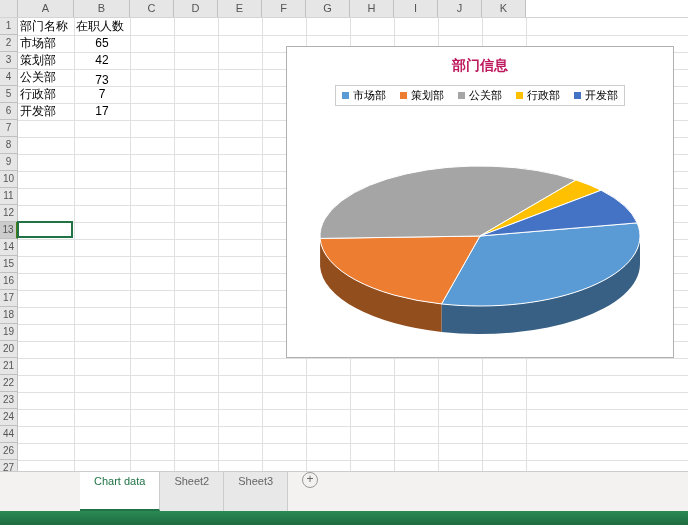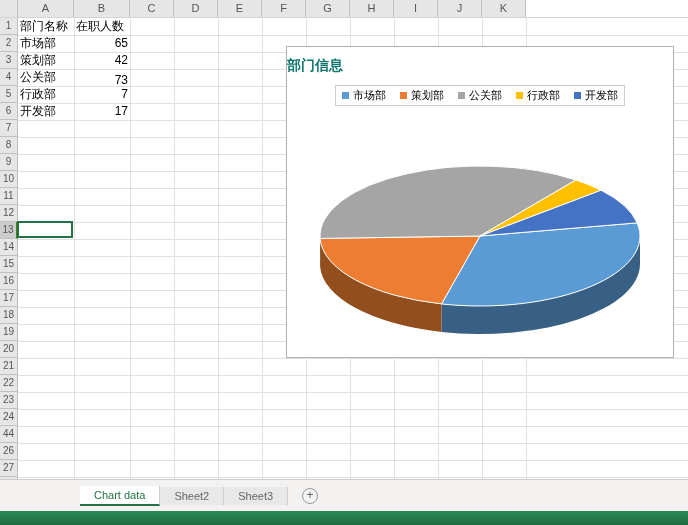--- a/index.html
+++ b/index.html
@@ -24,7 +24,7 @@
   .gl-h { position: absolute; left: 0; right: 0; height: 1px; background: #e0e0e0; }
   
   .cell { position: absolute; height: 17px; line-height: 17px; padding: 0 2px; font-size: 12px; color: #000; white-space: nowrap; }
-  .cell.num { text-align: right; }
+  .cell.num { text-align: center; }
   .sel-cell { position: absolute; border: 2px solid #217346; pointer-events: none; }
   
   

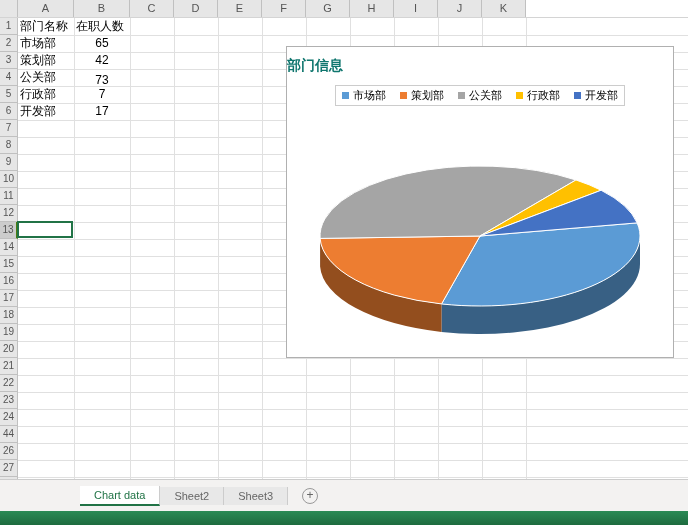--- a/index.html
+++ b/index.html
@@ -29,7 +29,7 @@
   
   
   .chart-obj { position: absolute; left: 268px; top: 28px; width: 388px; height: 312px; background: #fff; border: 1px solid #b0b0b0; }
-  .chart-title { text-align: left; font-size: 14px; font-weight: bold; color: #0f766e; margin-top: 10px; }
+  .chart-title { text-align: center; font-size: 14px; font-weight: bold; color: #be185d; margin-top: 10px; }
   .legend { display: flex; justify-content: center; gap: 14px; margin: 10px auto 0; padding: 2px 6px; border: 1px solid #ccc; width: fit-content; font-size: 11px; }
   .legend-item { display: flex; align-items: center; gap: 4px; }
   .swatch { width: 7px; height: 7px; }

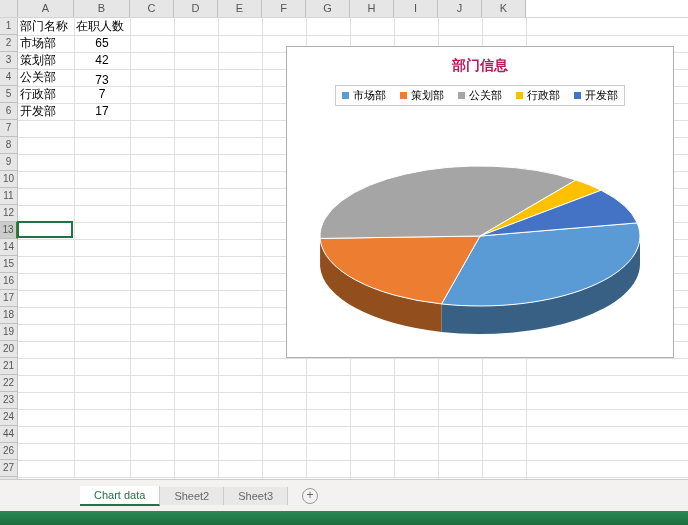--- a/index.html
+++ b/index.html
@@ -36,7 +36,7 @@
   .pie-wrap { margin-top: 40px; text-align: center; }
   
   
-  .sheet-bar { height: 32px; display: flex; align-items: center; background: #f3f2f1; border-top: 1px solid #ccc; padding-left: 80px; }
+  .sheet-bar { height: 40px; display: flex; background: #f3f2f1; border-top: 1px solid #ccc; padding-left: 80px; }
   .sheet-tab { padding: 3px 14px; font-size: 11px; color: #666; border-right: 1px solid #ccc; cursor: pointer; background: #e8e8e8; }
   .sheet-tab.active { background: #fff; color: #217346; border-bottom: 2px solid #217346; }
   .new-sheet { margin-left: 14px; width: 16px; height: 16px; border: 1px solid #999; border-radius: 50%; text-align: center; line-height: 13px; color: #666; font-size: 12px; cursor: pointer; }

